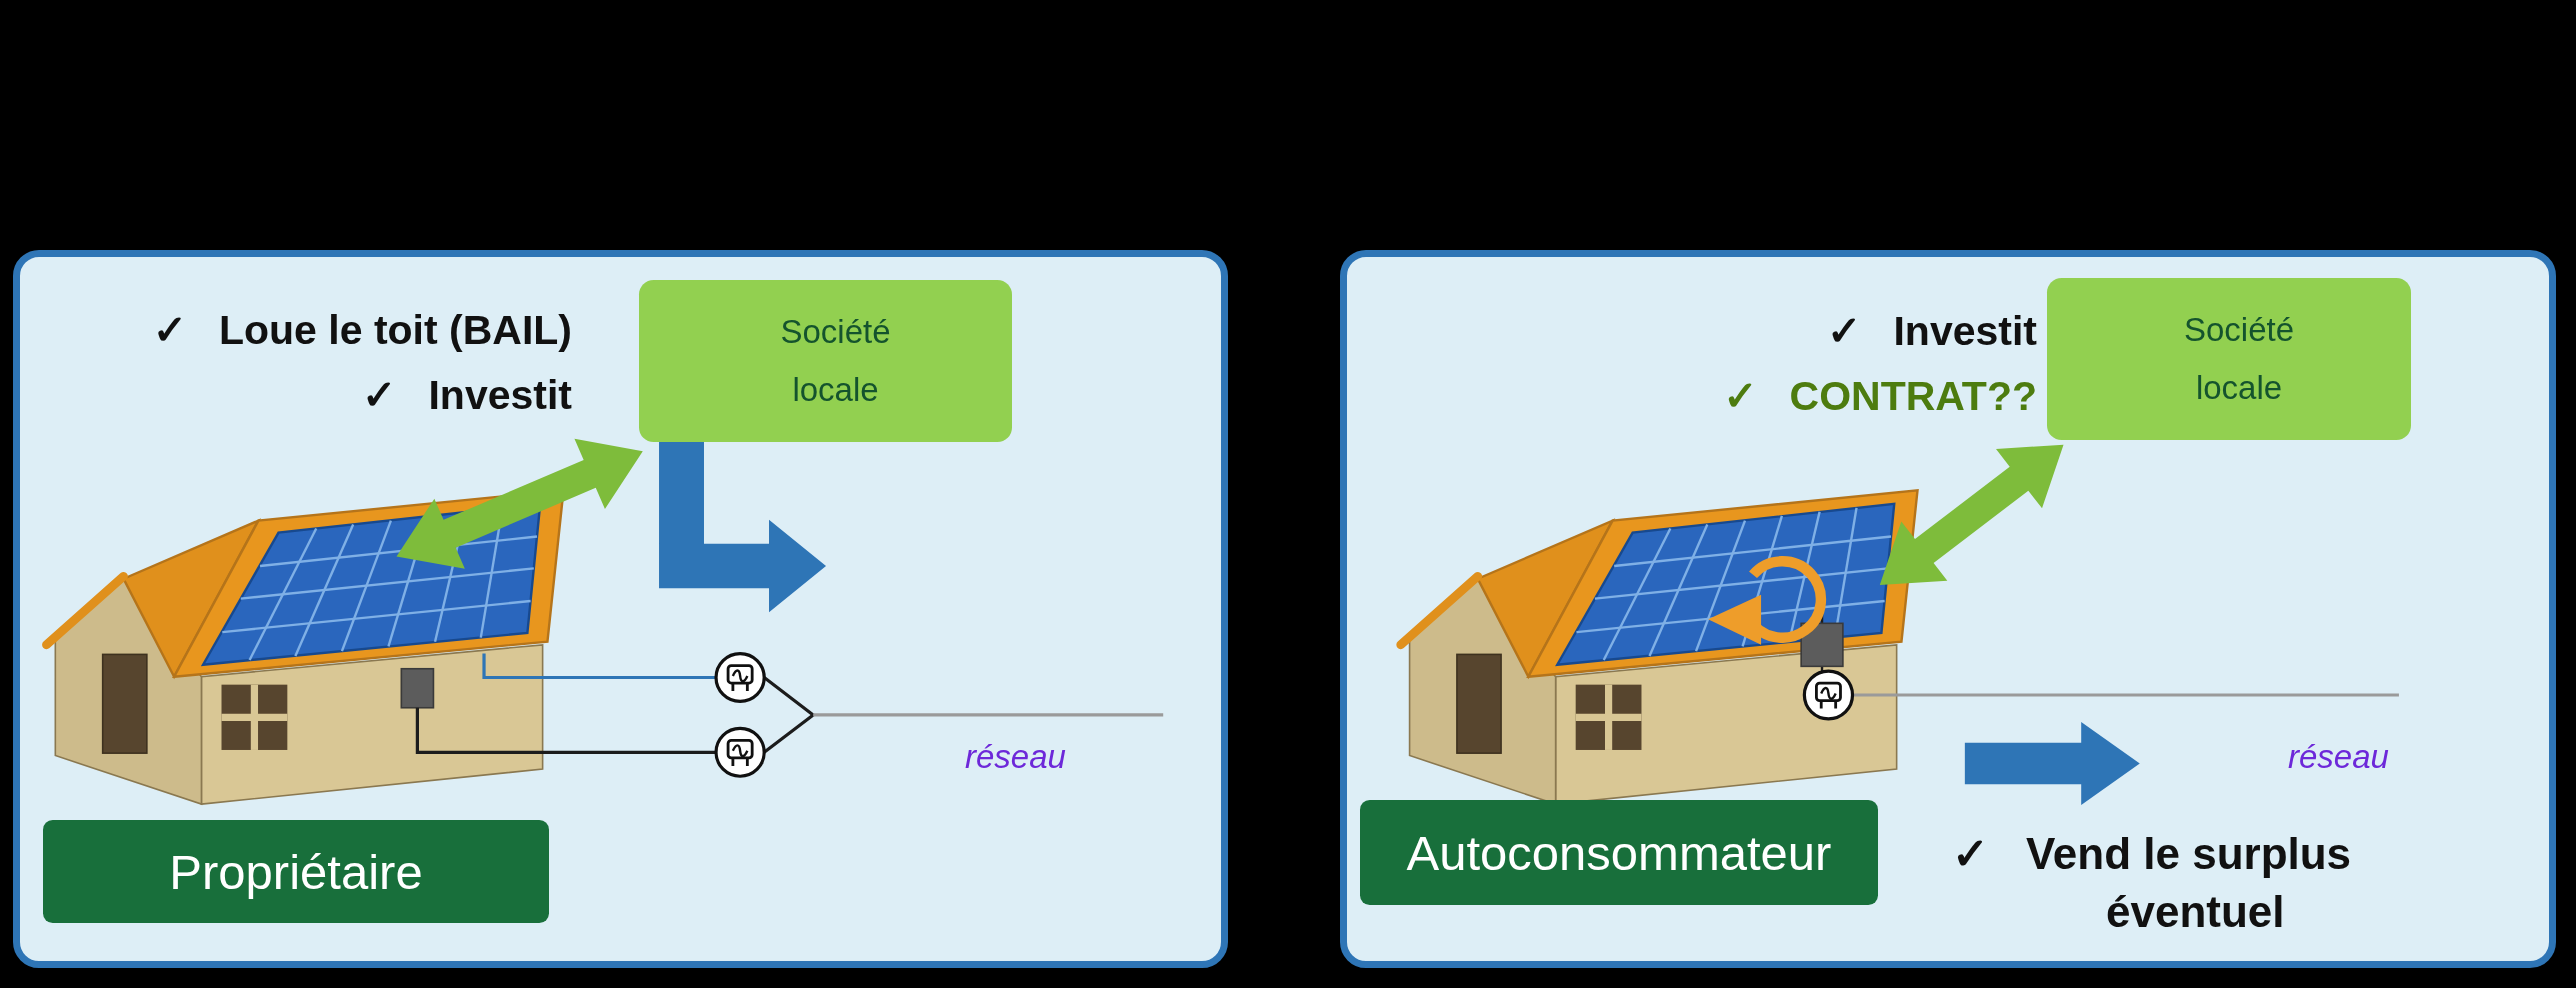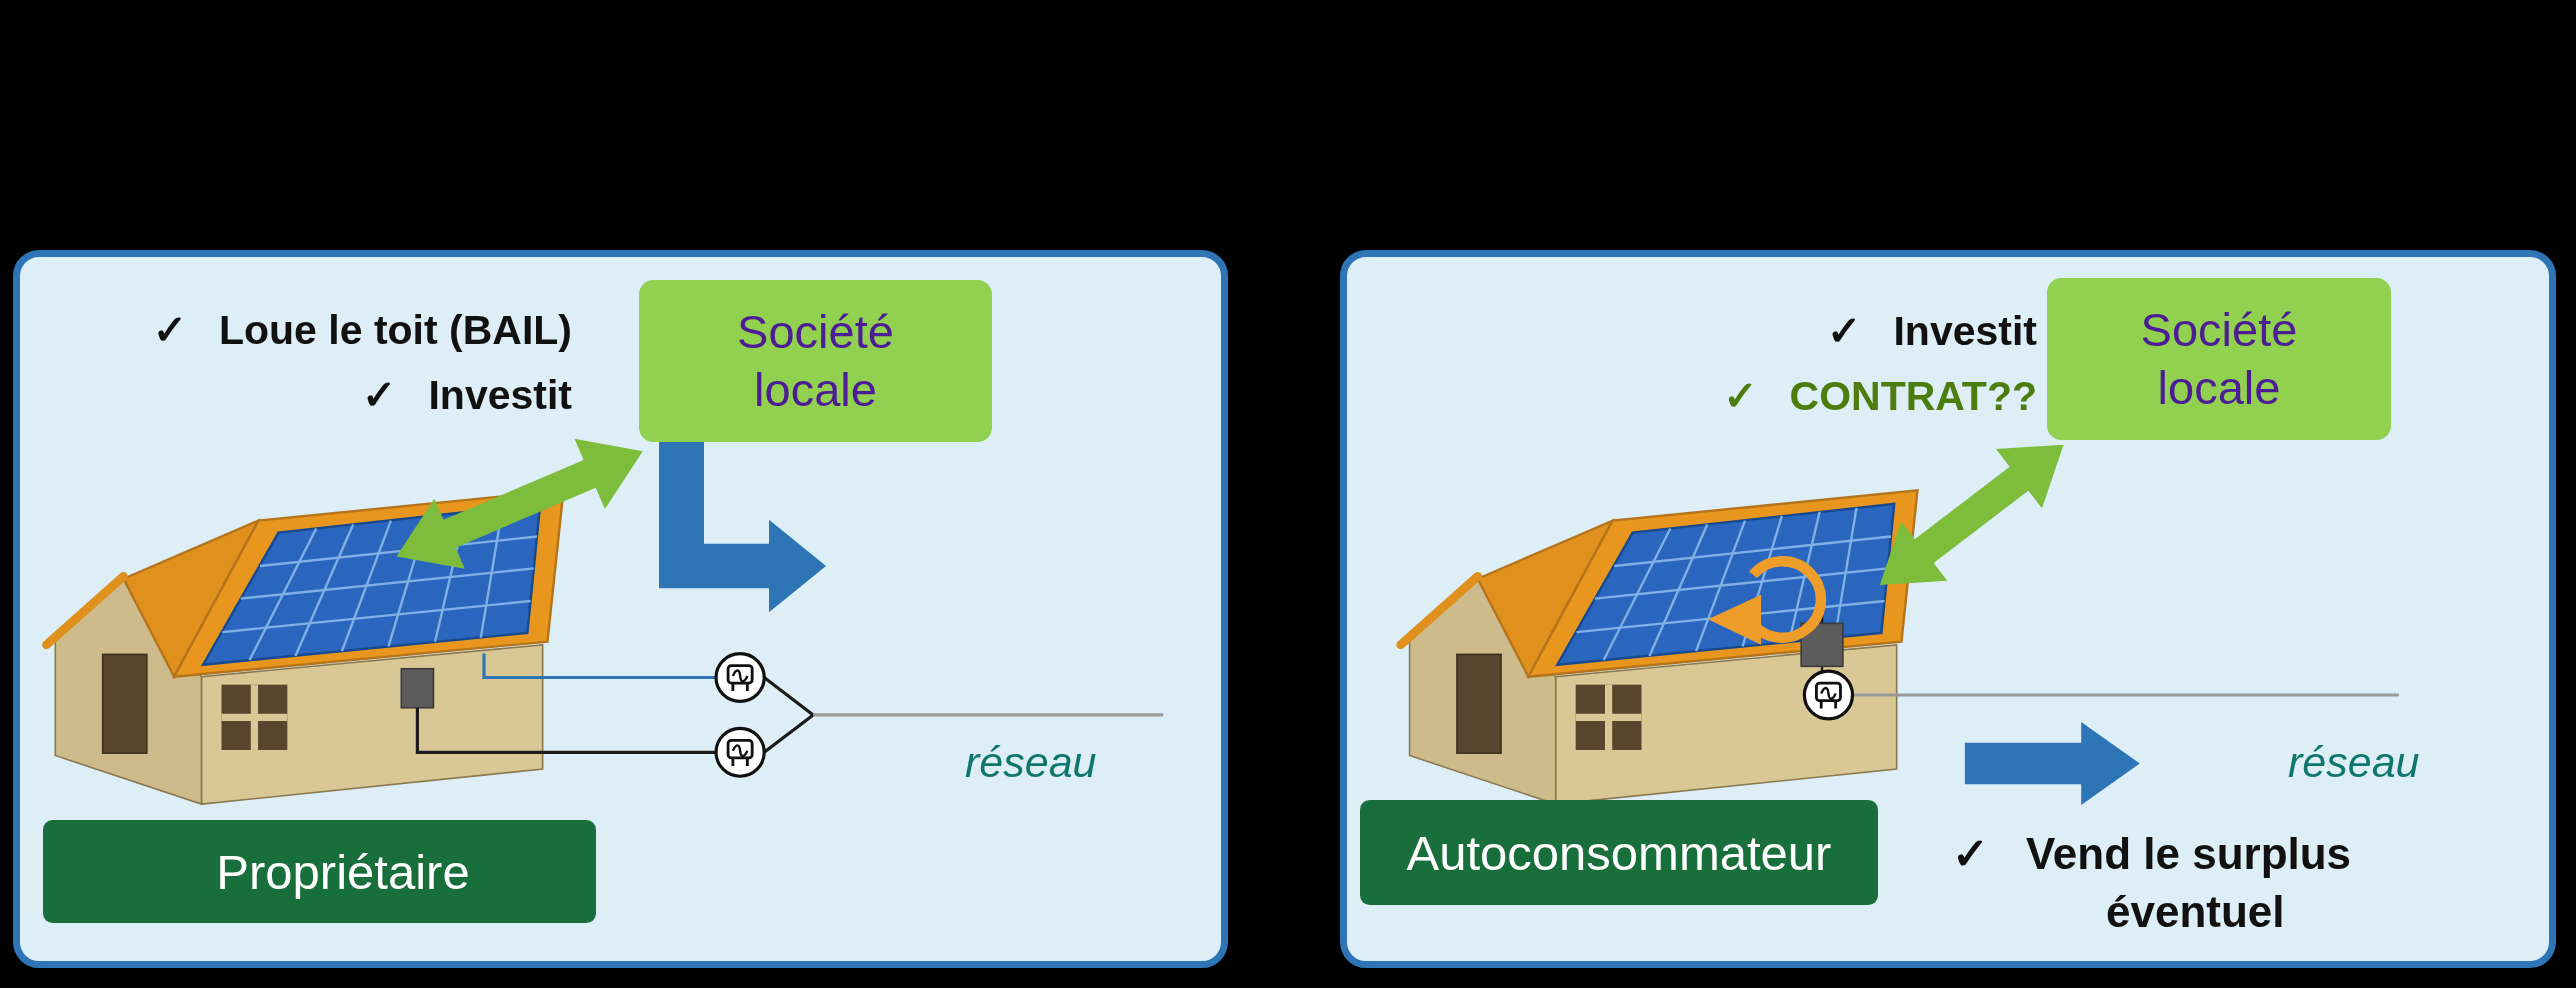--- a/index.html
+++ b/index.html
@@ -19,9 +19,9 @@
   .checklist{font-weight:bold;font-size:41px;line-height:65px;color:#111;text-align:right;}
   .checklist .mark{display:inline-block;margin-right:32px;}
   .society-box{
-    background:#92d050;border-radius:14.6px;color:#4c1d95;
+    background:#92d050;border-radius:14.6px;color:#14532d;
     display:flex;flex-direction:column;align-items:center;justify-content:center;
-    font-size:47px;line-height:58px;text-align:center;
+    font-size:33px;line-height:58px;text-align:center;padding-left:20px;
   }
   .role-box{
     background:#186f3b;border-radius:9.7px;color:#ffffff;

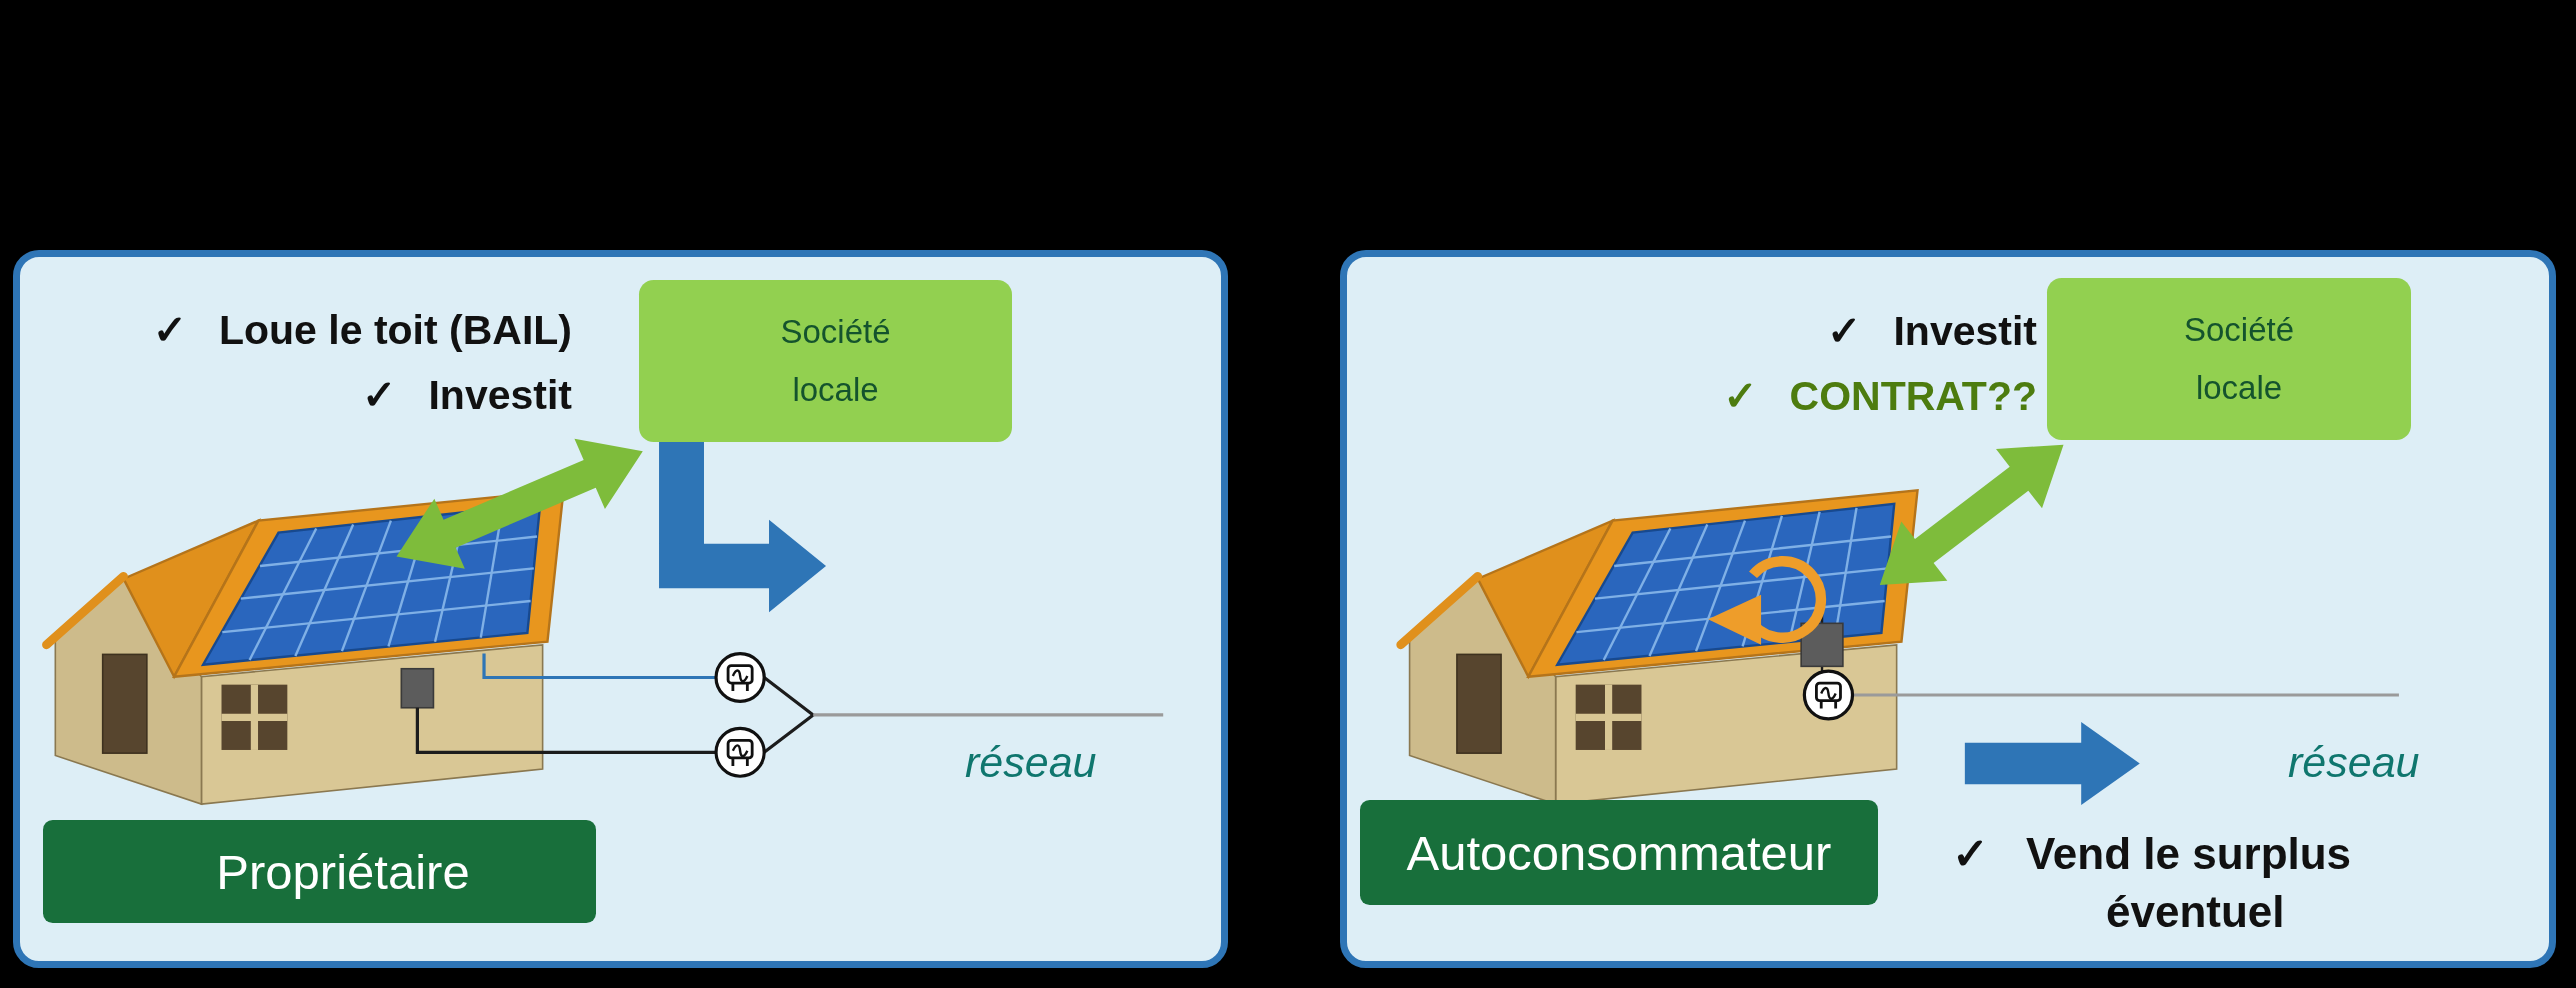--- a/index.html
+++ b/index.html
@@ -30,7 +30,7 @@
   }
   .action-text{font-weight:bold;font-size:44px;line-height:58px;color:#111;}
   .action-text .mark{display:inline-block;margin-right:37px;}
-  .network-label{font-style:italic;font-size:43px;color:#0f766e;}
+  .network-label{font-style:italic;font-size:33px;color:#6d28d9;}
 </style>
 </head>
 <body>

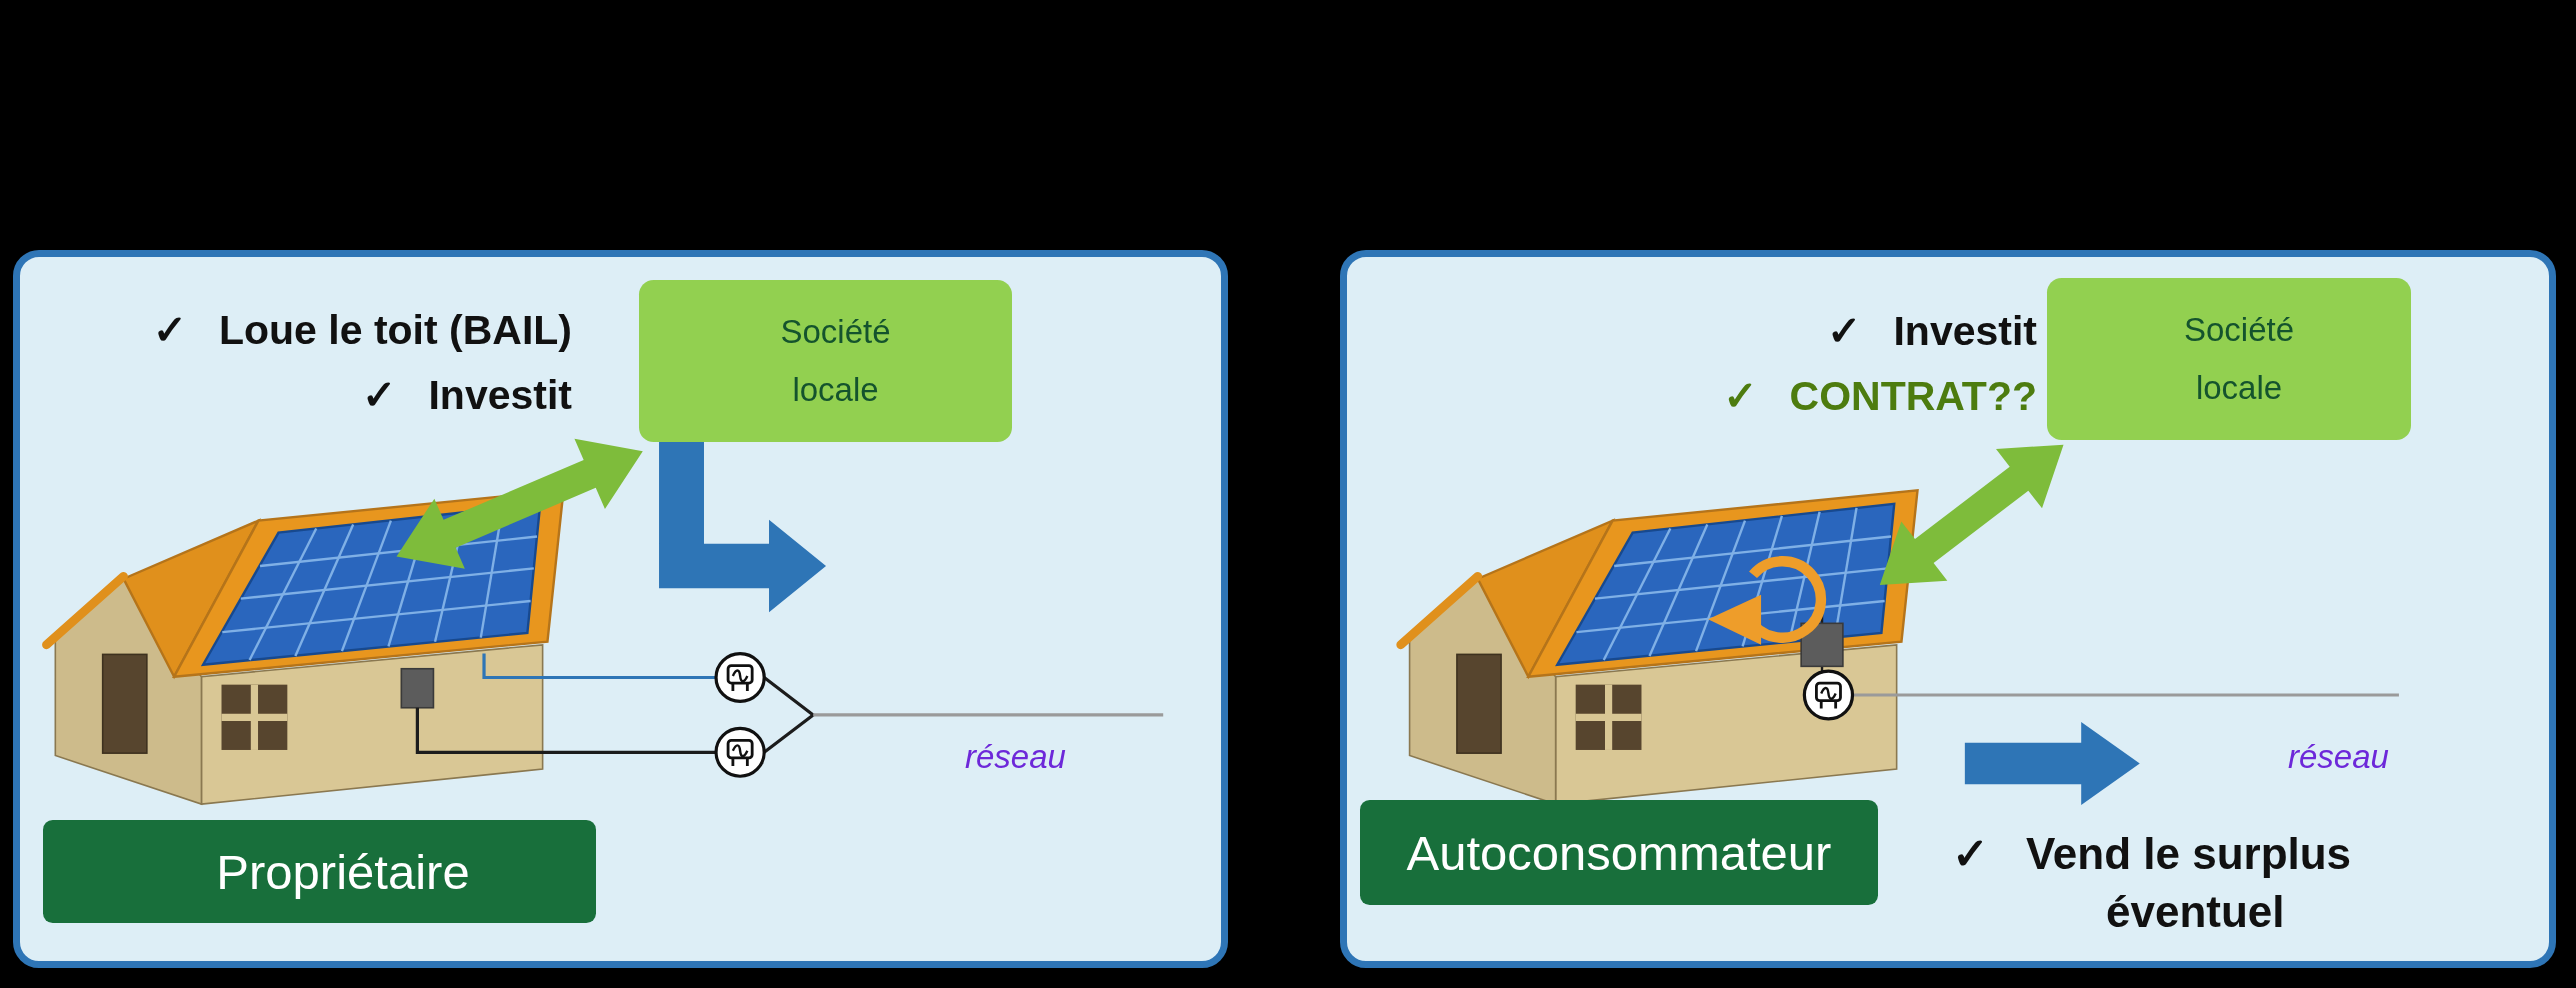--- a/index.html
+++ b/index.html
@@ -120,7 +120,7 @@
 
   <div class="overlay network-label" style="left:945px;top:481px;">réseau</div>
 
-  <div class="overlay role-box" style="left:23px;top:563px;width:506px;height:103px;padding-left:47px;">
+  <div class="overlay role-box" style="left:23px;top:563px;width:506px;height:103px;">
     <span>Propriétaire</span>
   </div>
 </div>

